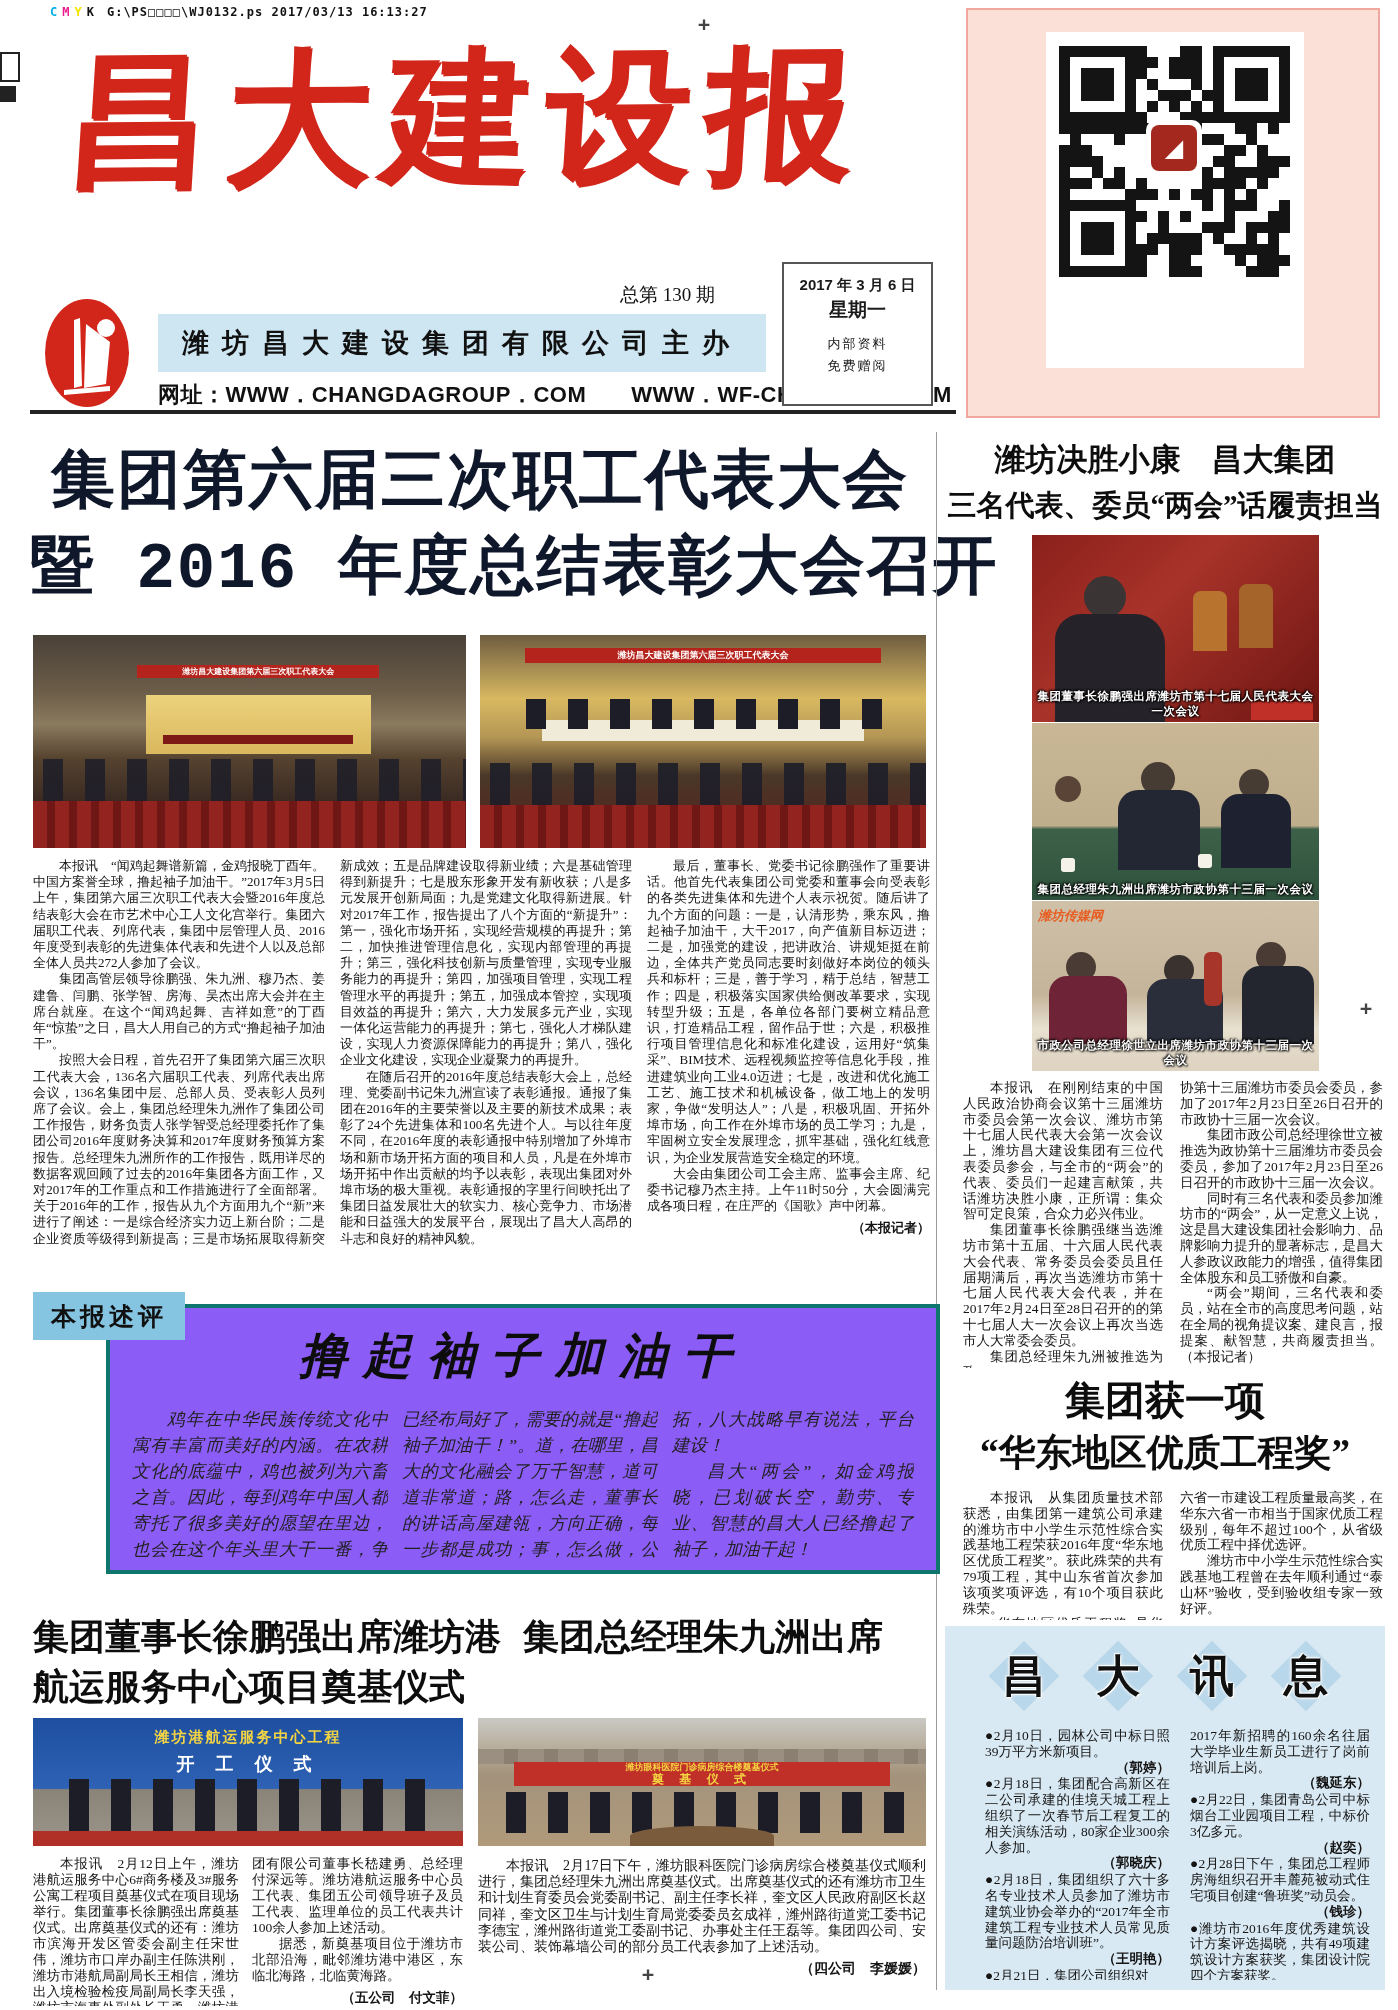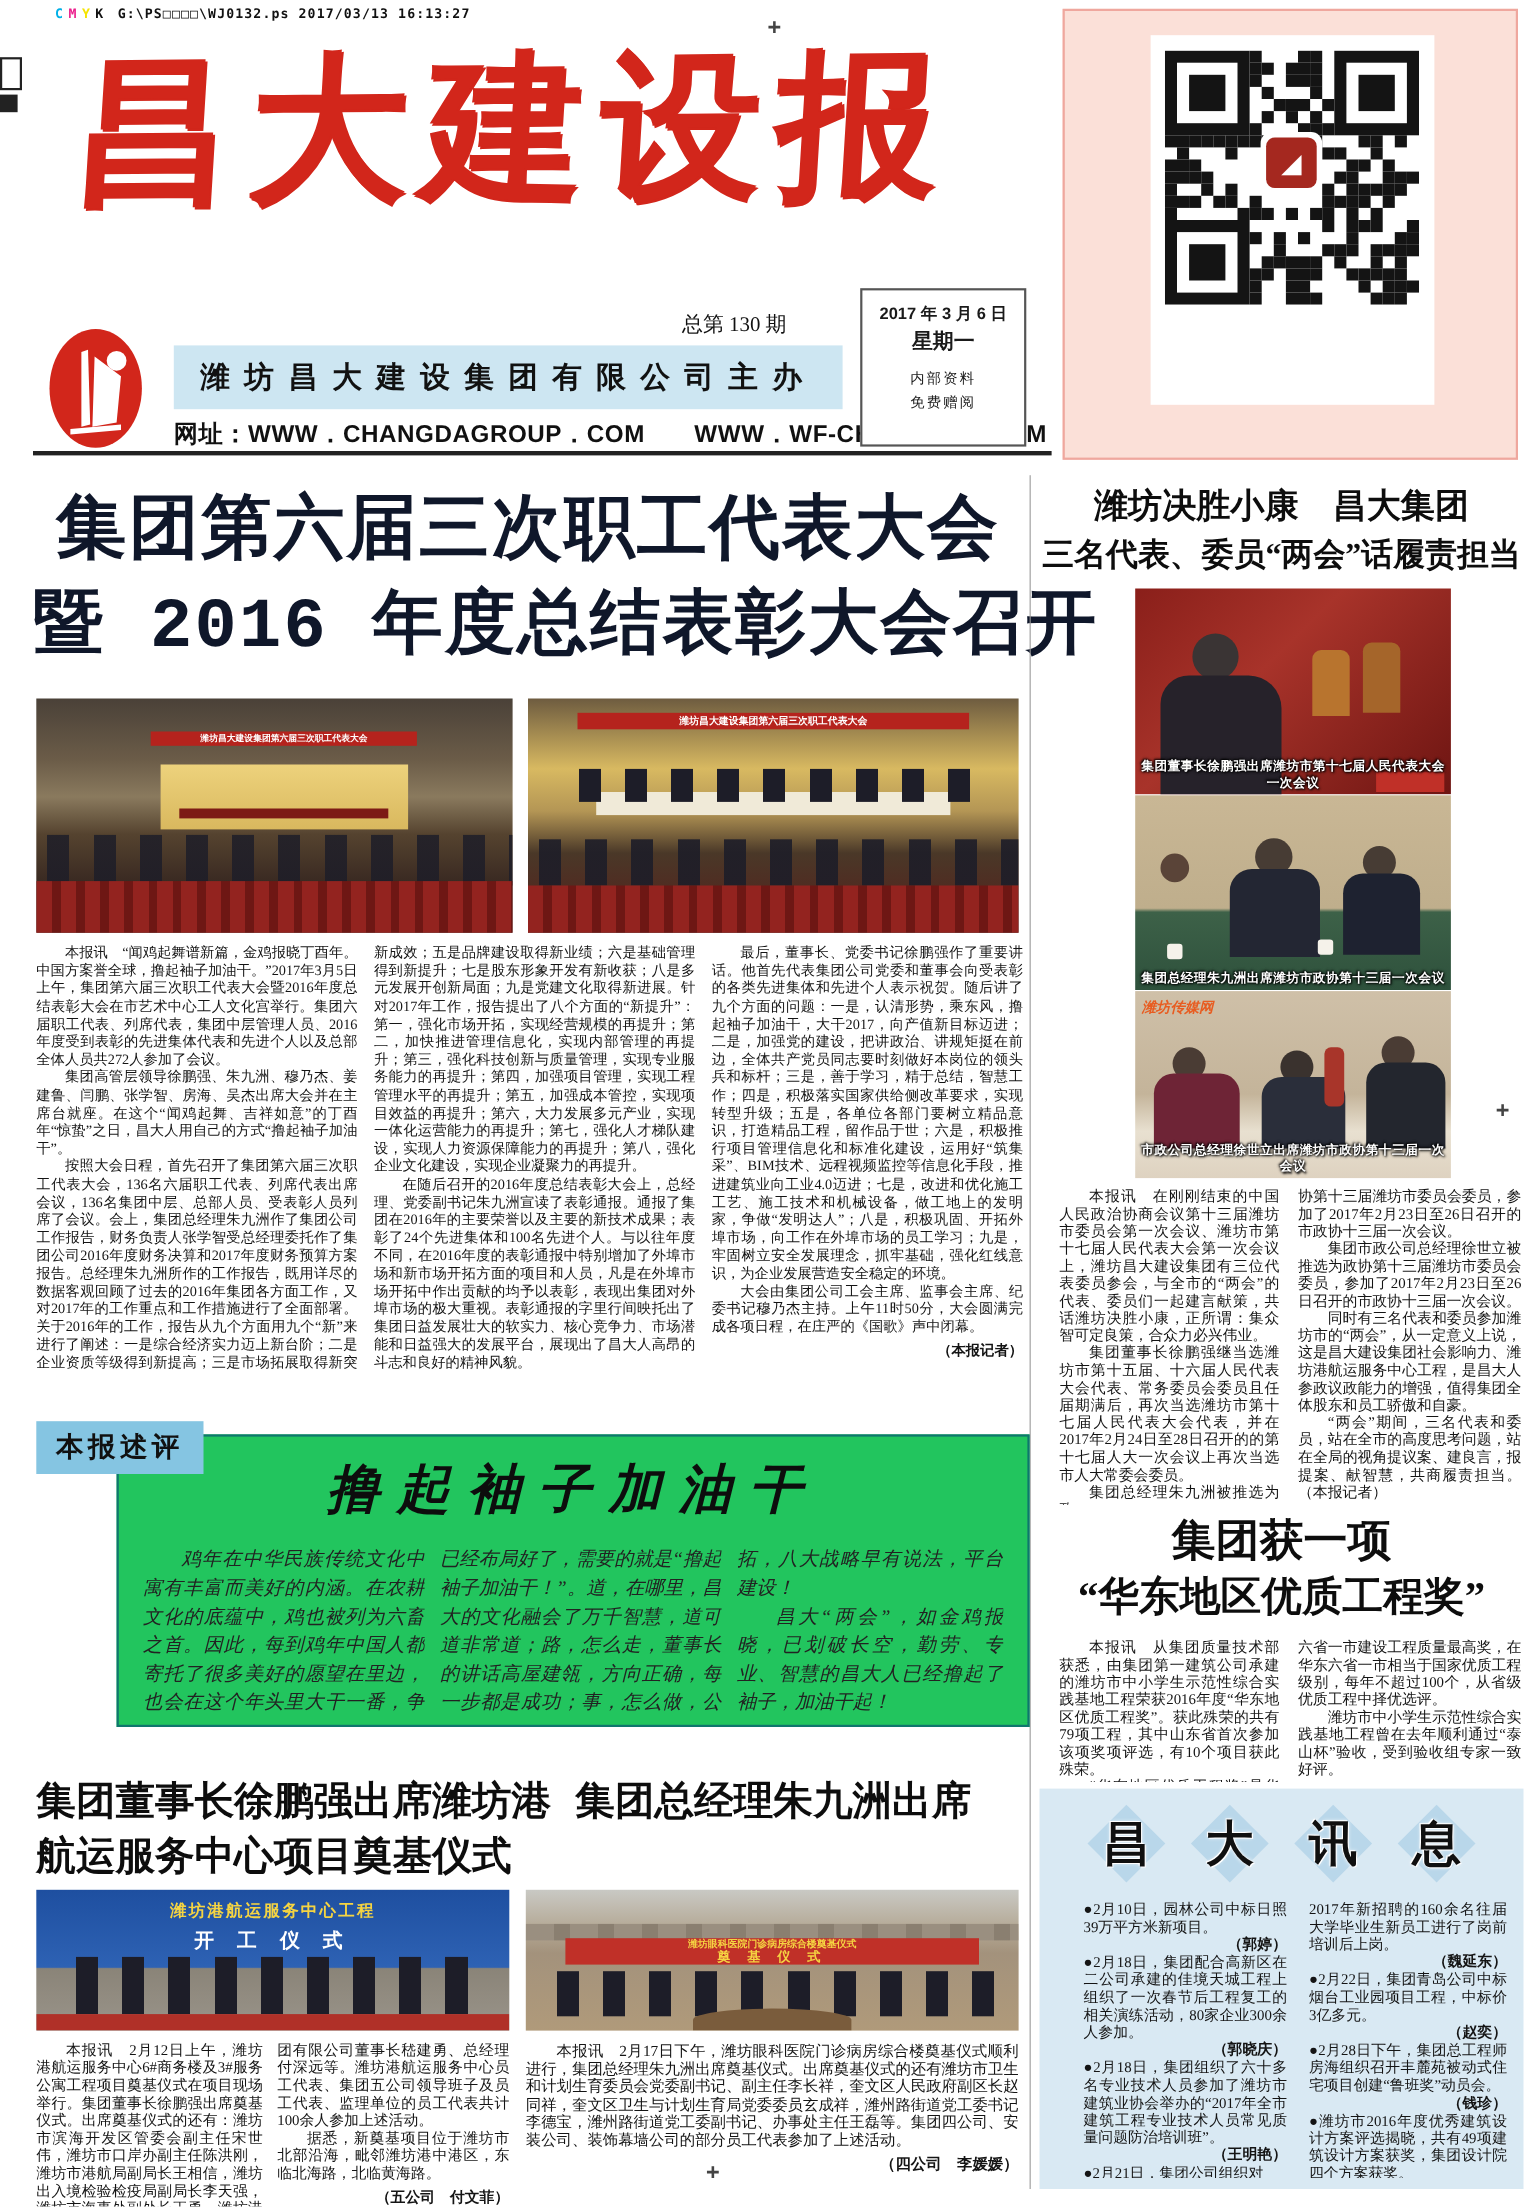--- a/index.html
+++ b/index.html
@@ -403,7 +403,7 @@
   <div class="bodycol" style="left:1180px;top:1080px;width:203px;height:288px;">
     <p class="np" style="font-size:13.5px;line-height:15.8px;">协第十三届潍坊市委员会委员，参加了2017年2月23日至26日召开的市政协十三届一次会议。</p>
     <p style="font-size:13.5px;line-height:15.8px;">集团市政公司总经理徐世立被推选为政协第十三届潍坊市委员会委员，参加了2017年2月23日至26日召开的市政协十三届一次会议。</p>
-    <p style="font-size:13.5px;line-height:15.8px;">同时有三名代表和委员参加潍坊市的“两会”，从一定意义上说，这是昌大建设集团社会影响力、潍坊港航运服务中心工程，是昌大人参政议政能力的增强，值得集团全体股东和员工骄傲和自豪。</p>
+    <p style="font-size:13.5px;line-height:15.8px;">同时有三名代表和委员参加潍坊市的“两会”，从一定意义上说，这是昌大建设集团社会影响力、品牌影响力提升的显著标志，是昌大人参政议政能力的增强，值得集团全体股东和员工骄傲和自豪。</p>
     <p style="font-size:13.5px;line-height:15.8px;">“两会”期间，三名代表和委员，站在全市的高度思考问题，站在全局的视角提议案、建良言，报提案、献智慧，共商履责担当。（本报记者）</p>
   </div>
 

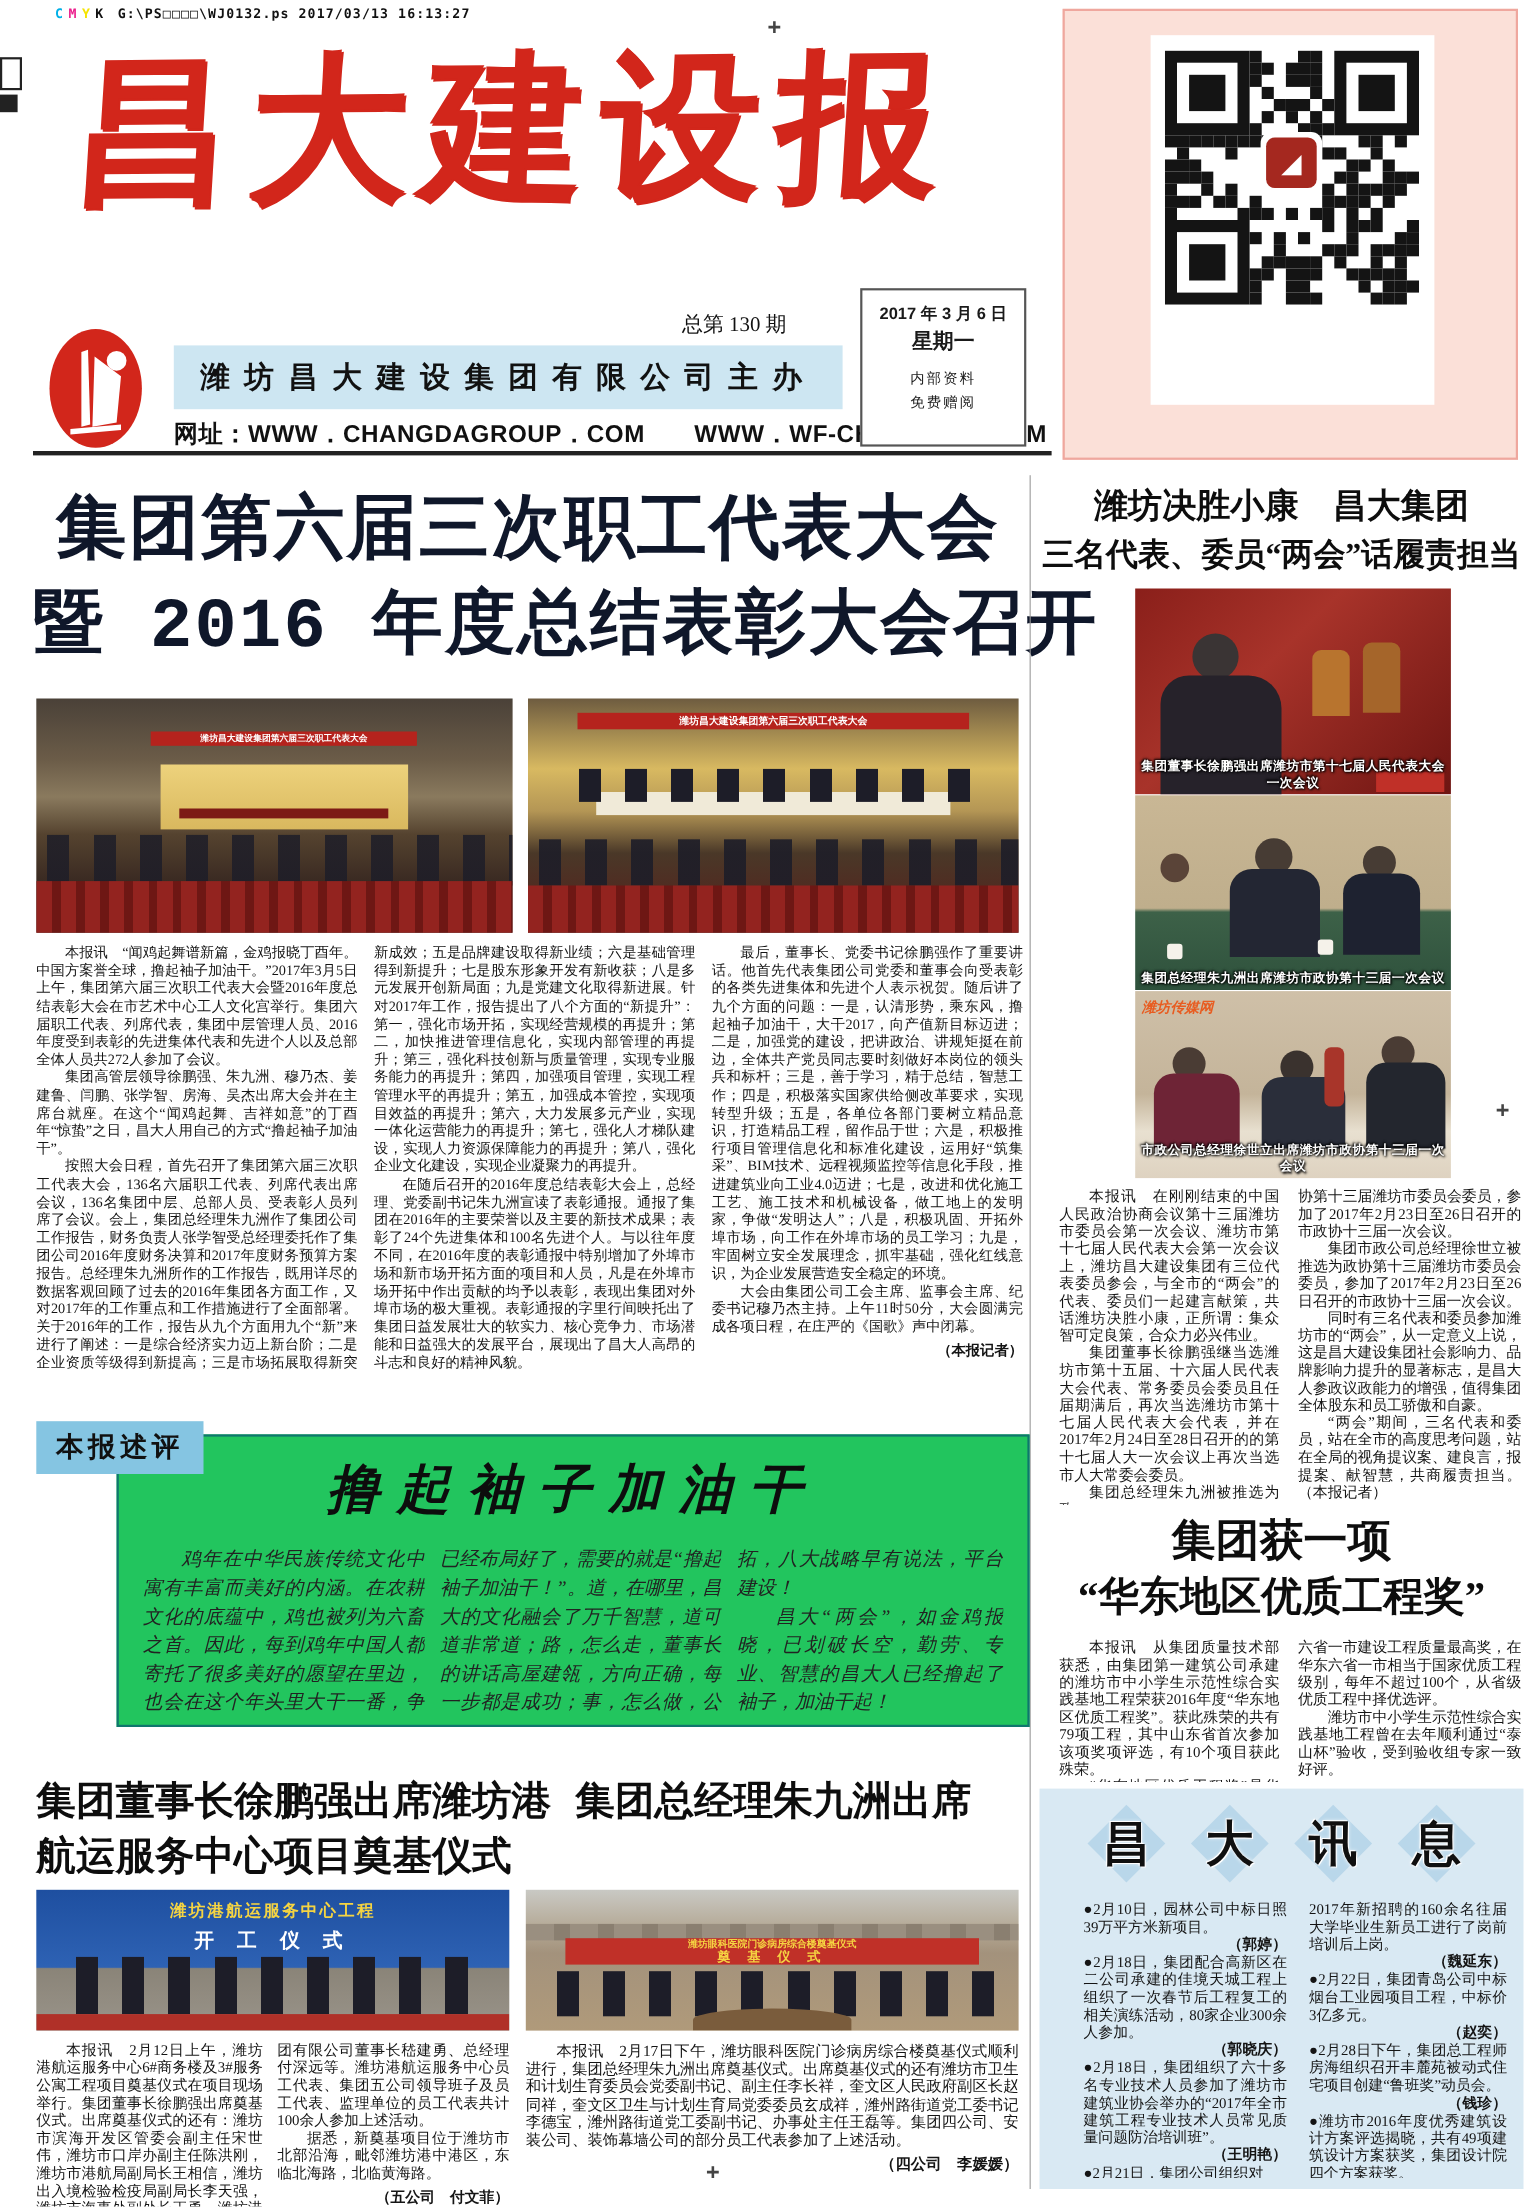--- a/index.html
+++ b/index.html
@@ -47,7 +47,7 @@
   
   .edlabel{left:33px;top:1292px;width:152px;height:48px;background:#85c5e2;text-align:center;line-height:48px;
       font-size:25px;font-weight:bold;letter-spacing:4px;color:#111;z-index:3;}
-  .edbox{left:106px;top:1304px;width:826px;height:262px;border:2px solid #0f766e;background:#22c55e;z-index:1;}
+  .edbox{left:106px;top:1304px;width:826px;height:262px;border:4px solid #0f766e;background:#8b5cf6;z-index:1;}
   .edtitle{position:absolute;left:0;top:16px;width:100%;text-align:center;font-family:"DejaVu Serif",serif;
       font-weight:bold;font-style:italic;font-size:48px;letter-spacing:16px;color:#0d0d0d;}
   .edcol{position:absolute;top:98px;height:152px;overflow:hidden;}

